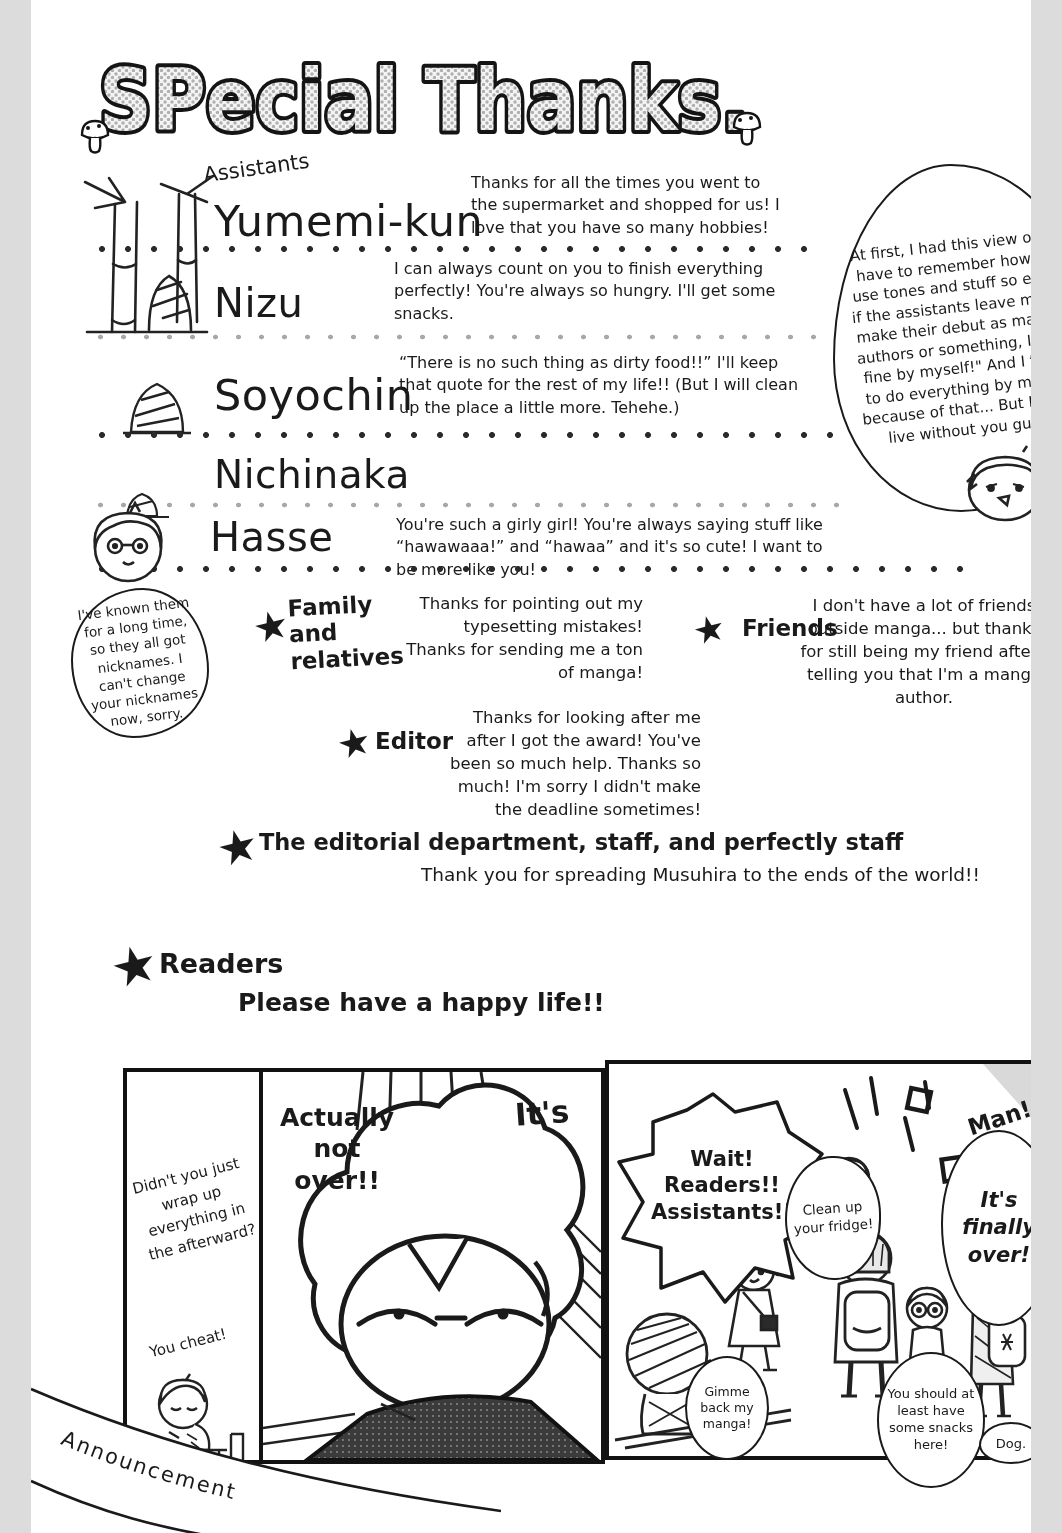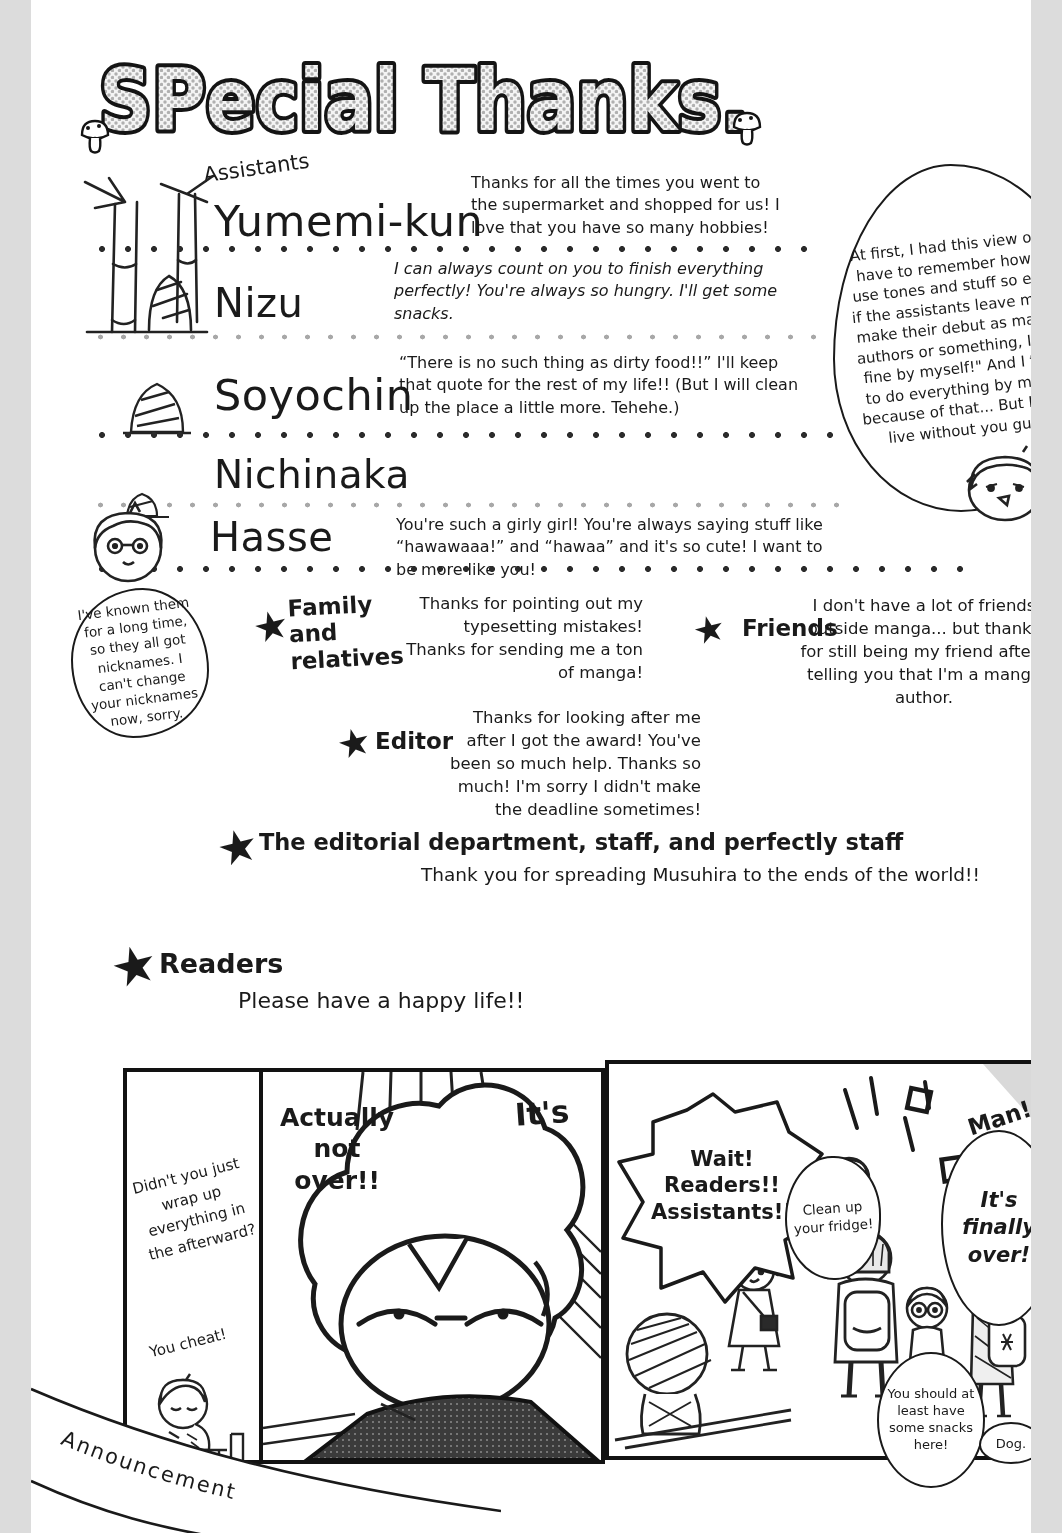--- a/index.html
+++ b/index.html
@@ -70,7 +70,7 @@
   <div class="abs dotline" style="left:58px;top:244px;width:735px;"></div>
 
   <div class="abs name" style="left:183px;top:280px;">Nizu</div>
-  <div class="abs comment" style="left:363px;top:258px;width:395px;font-style:italic;">I can always count on you to finish everything perfectly! You're always so hungry. I'll get some snacks.</div>
+  <div class="abs comment" style="left:363px;top:258px;width:395px;">I can always count on you to finish everything perfectly! You're always so hungry. I'll get some snacks.</div>
   <div class="abs dotline light" style="left:58px;top:332px;width:750px;"></div>
 
   <svg class="abs" style="left:86px;top:376px" width="80" height="62" viewBox="0 0 80 62">

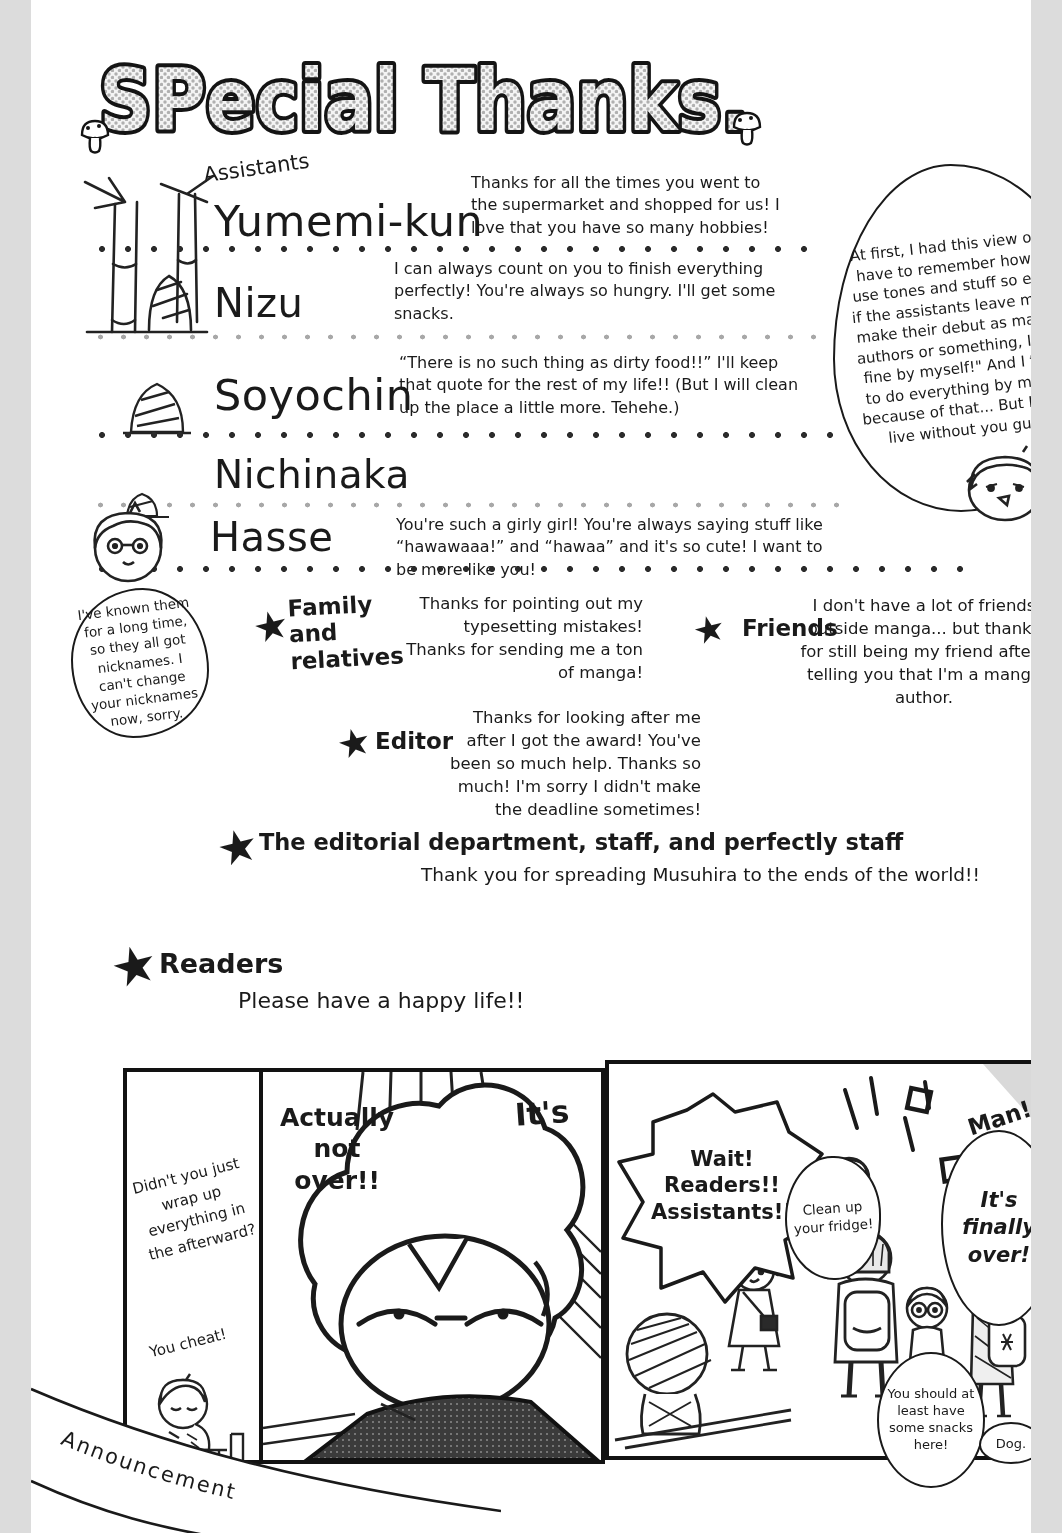--- a/index.html
+++ b/index.html
@@ -150,7 +150,7 @@
 
   <div class="abs star" style="left:80px;top:940px;font-size:52px;">★</div>
   <div class="abs seclabel" style="left:128px;top:948px;font-size:27px;">Readers</div>
-  <div class="abs" style="left:207px;top:988px;font-size:22px;white-space:nowrap;">Please have a happy life!!</div>
+  <div class="abs" style="left:207px;top:988px;font-size:25px;white-space:nowrap;font-weight:bold;">Please have a happy life!!</div>
 
   <div class="abs panel" style="left:92px;top:1068px;width:482px;height:396px;">
     <div class="abs" style="left:132px;top:0;width:4px;height:100%;background:#121212;"></div>

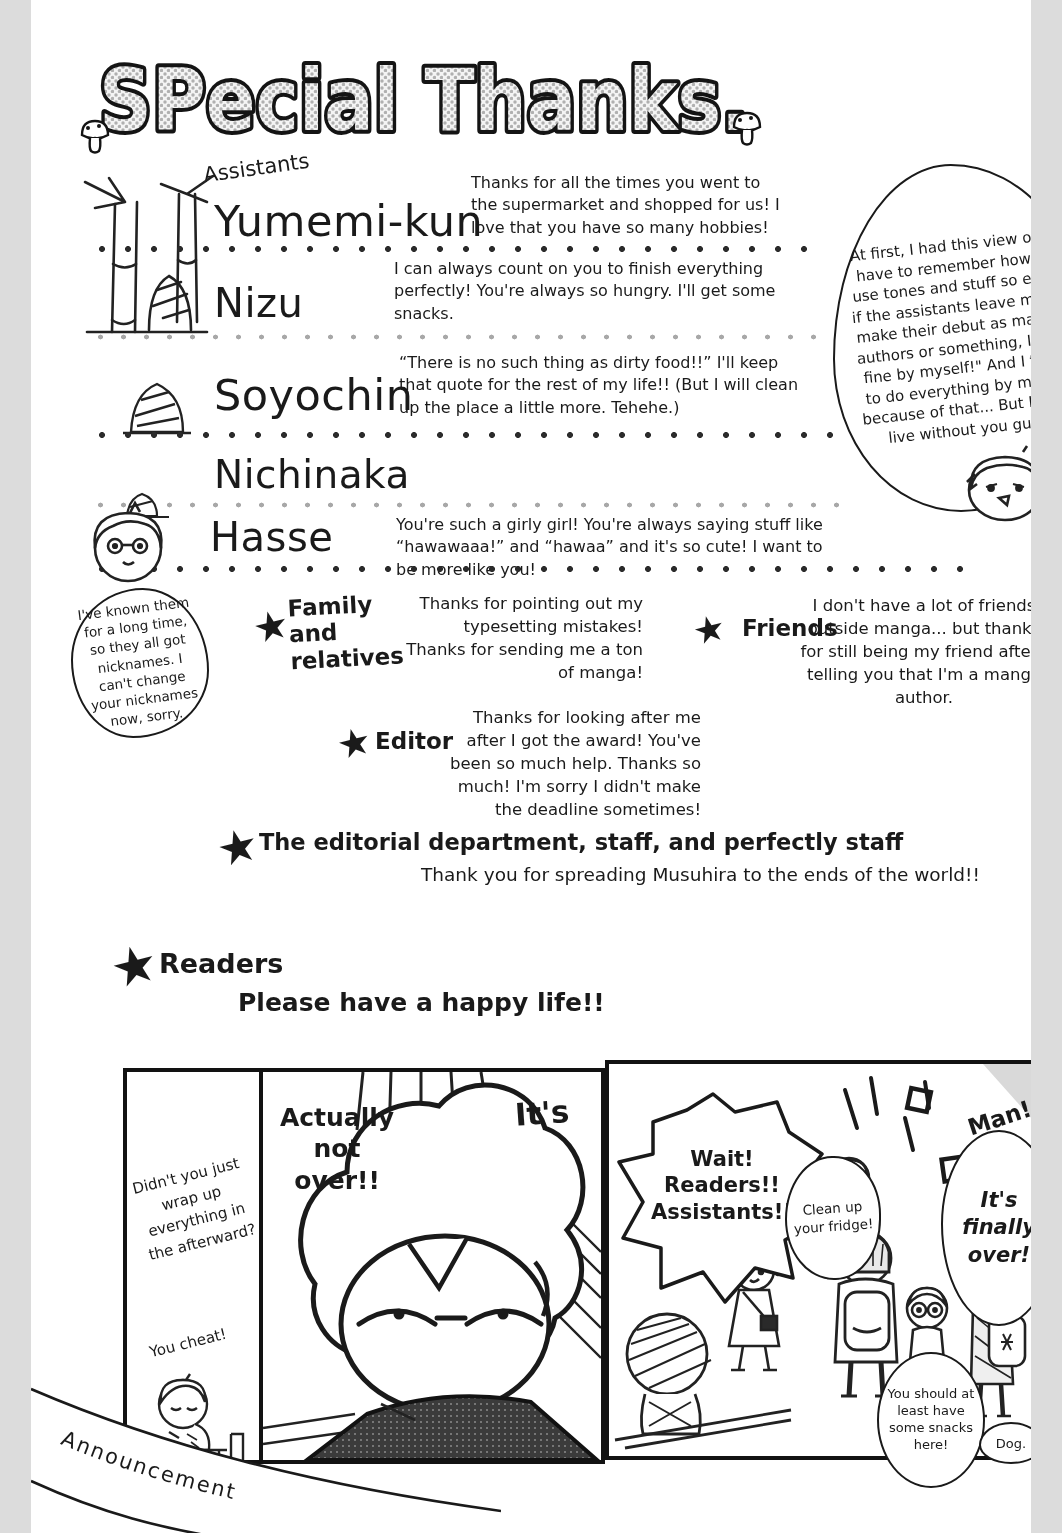--- a/index.html
+++ b/index.html
@@ -299,6 +299,9 @@
       <div style="font-size:21px;font-weight:bold;line-height:1.3;">It's finally over!</div>
     </div>
 
+    <div class="abs bubble" style="left:76px;top:292px;width:84px;height:104px;border-radius:50%;padding:5px;">
+      <div style="font-size:12.5px;line-height:1.3;">Gimme back my manga!</div>
+    </div>
 
     <div class="abs bubble" style="left:268px;top:288px;width:108px;height:136px;border-radius:50%;padding:6px;">
       <div style="font-size:13px;line-height:1.3;">You should at least have some snacks here!</div>

